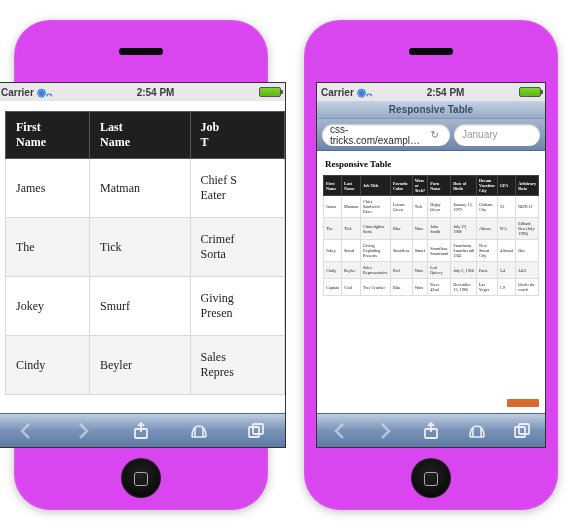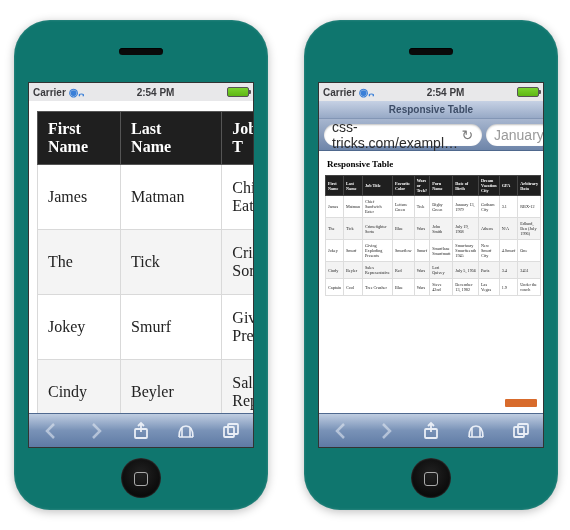--- a/index.html
+++ b/index.html
@@ -15,13 +15,14 @@
   .phone {
     width: 254px;
     height: 490px;
-    background: #0f766e;
+    background: #d946ef;
     border-radius: 36px;
     padding: 62px 14px 62px 14px;
     position: relative;
     box-shadow: 0 2px 10px rgba(0,0,0,0.25), inset 0 0 3px rgba(255,255,255,0.18);
     display: flex;
     flex-direction: column;
+    align-items: center;
   }
   .phone::before {
     

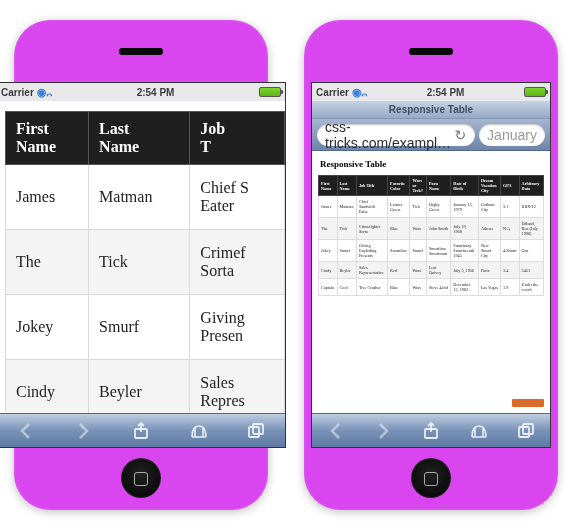--- a/index.html
+++ b/index.html
@@ -145,7 +145,7 @@
   table.big {
     border-collapse: collapse;
     font-family: Georgia, "Times New Roman", serif;
-    font-size: 16px;
+    font-size: 12px;
     color: #222;
     margin: 10px 0 0 8px;
     width: 280px; 

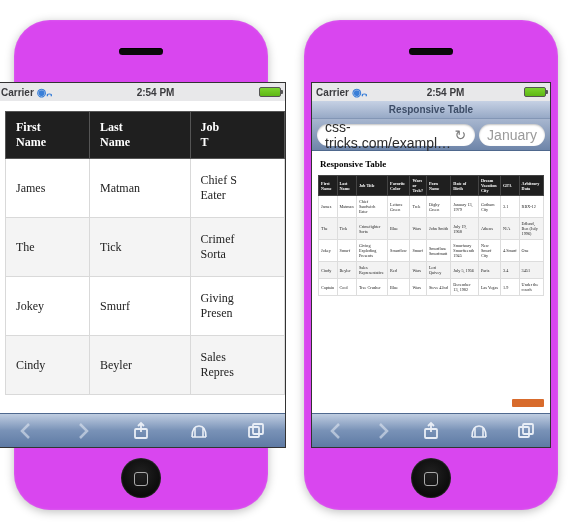--- a/index.html
+++ b/index.html
@@ -131,7 +131,7 @@
   }
   .urlfield, .searchfield {
     background: #fff; border-radius: 12px; height: 22px;
-    font-size: 14px; color: #6a6a6a; display: flex; align-items: center;
+    font-size: 10px; color: #6a6a6a; display: flex; align-items: center;
     padding: 0 8px; box-shadow: inset 0 1px 2px rgba(0,0,0,.25);
   }
   .urlfield { flex: 1.6; color: #2b2b2b; }

